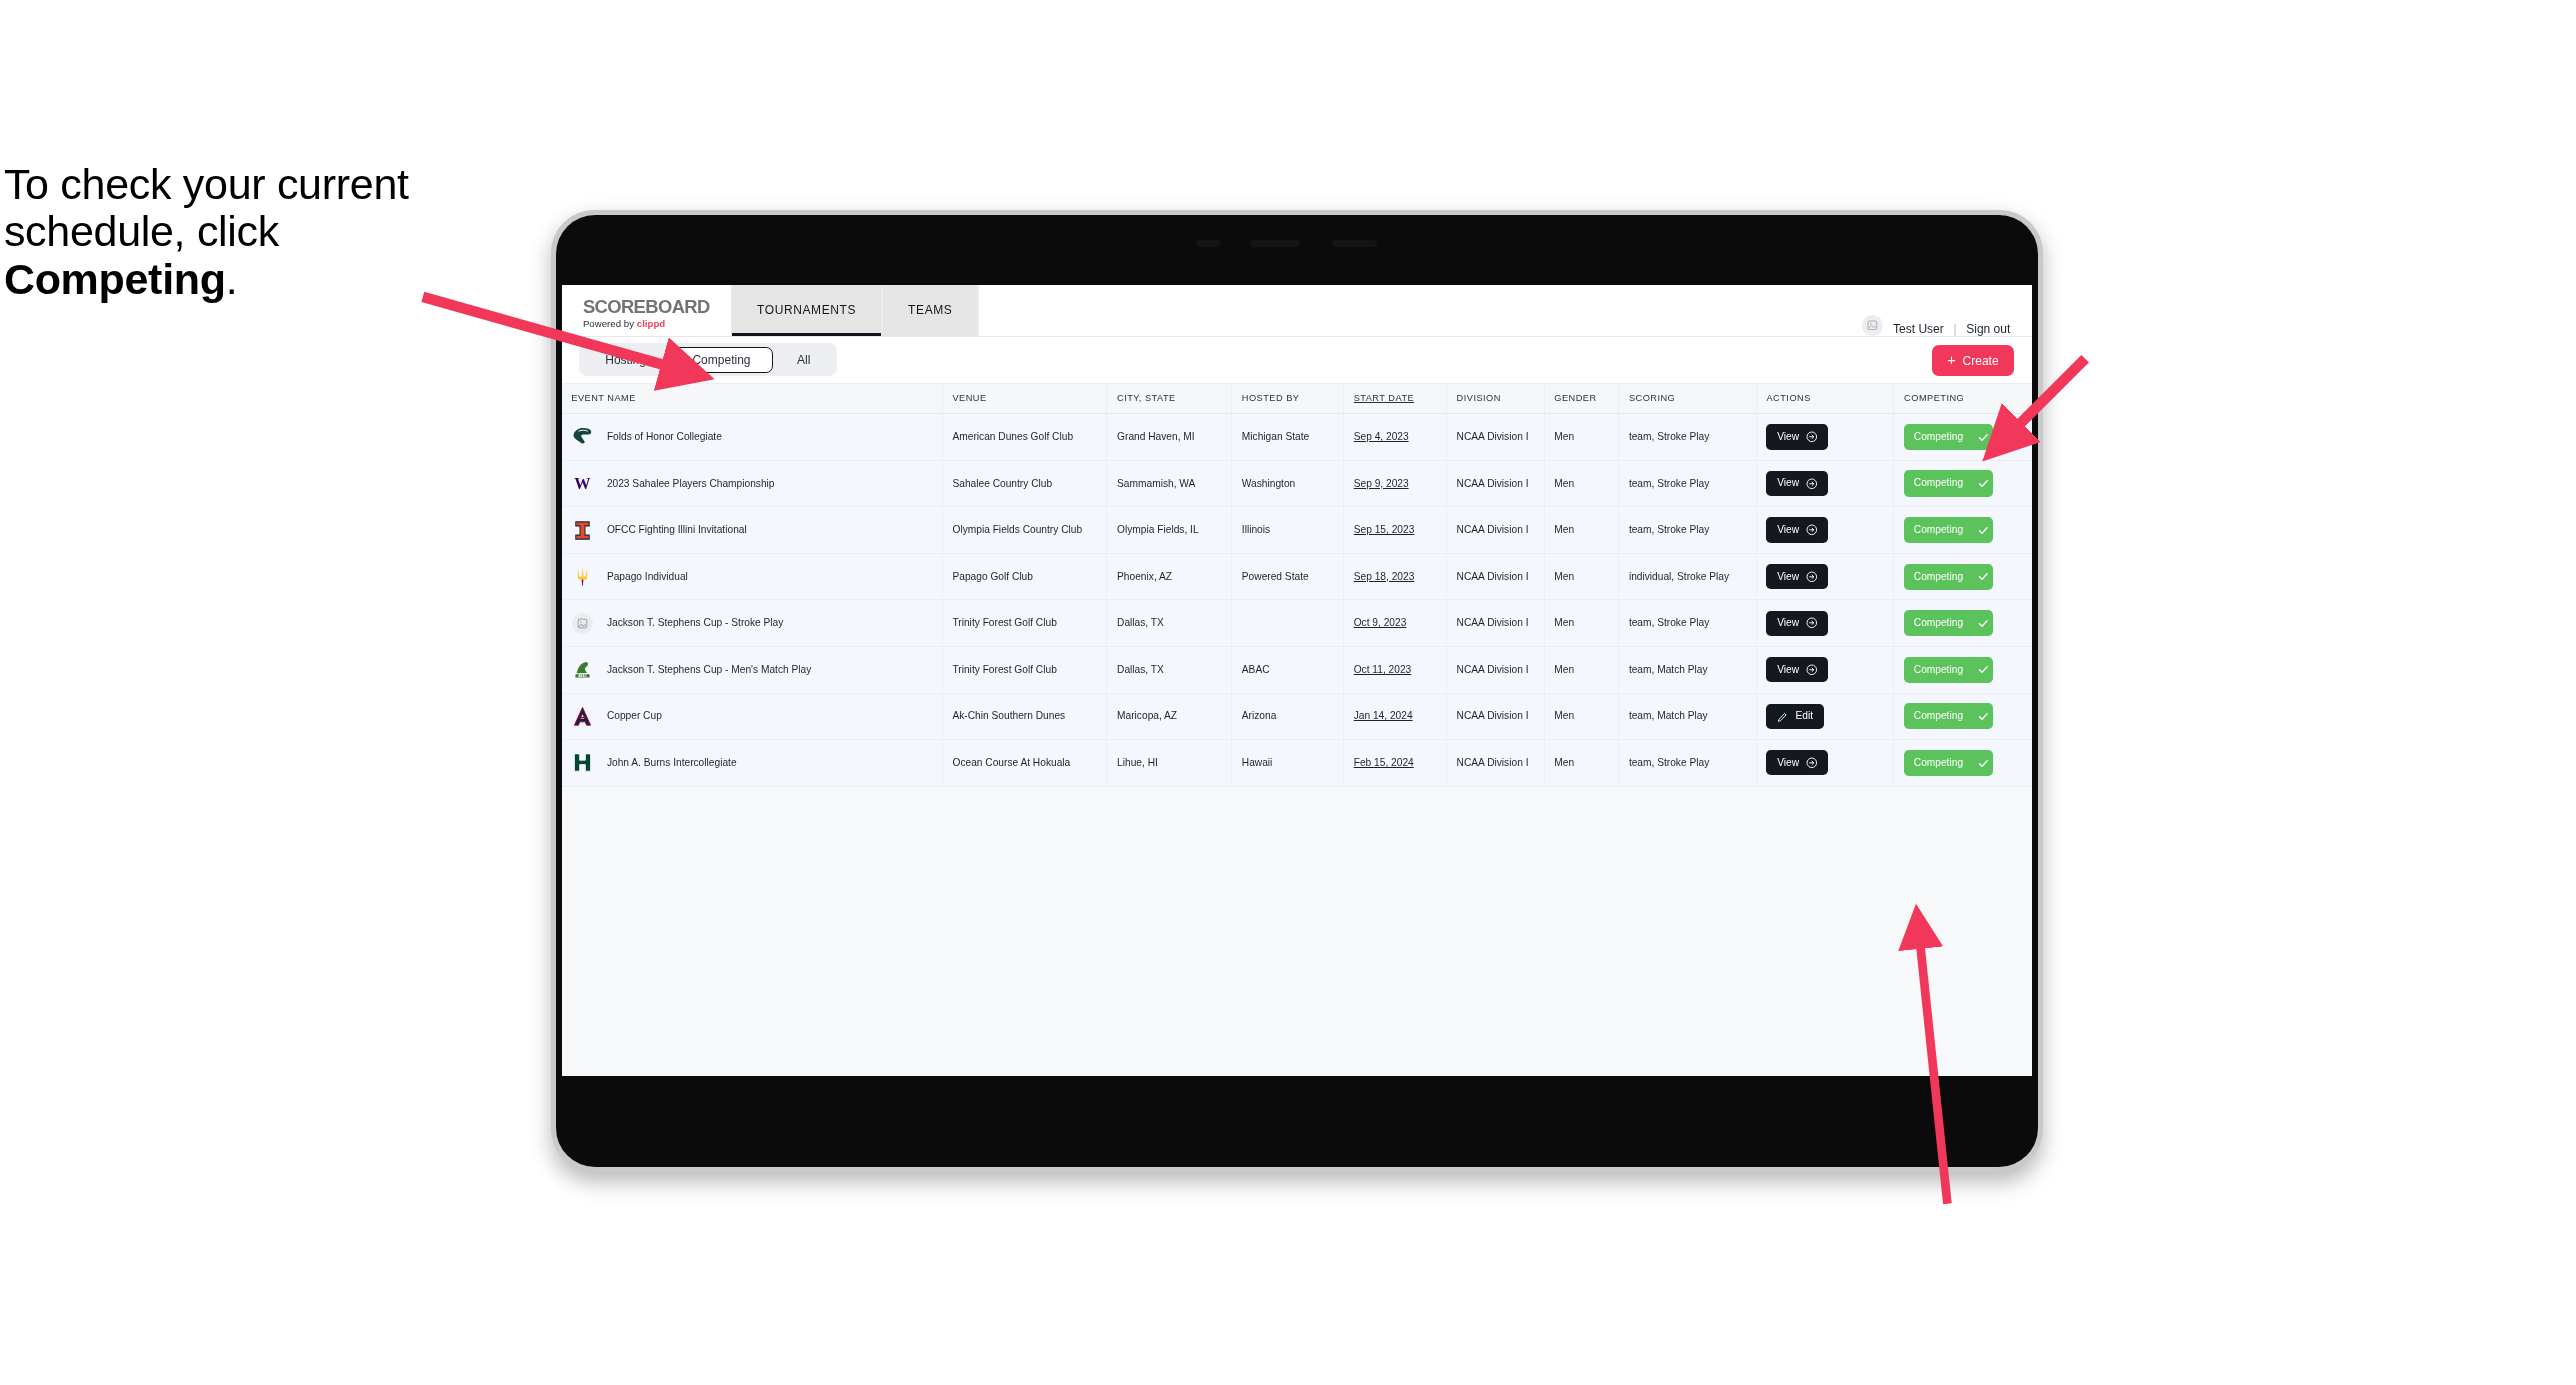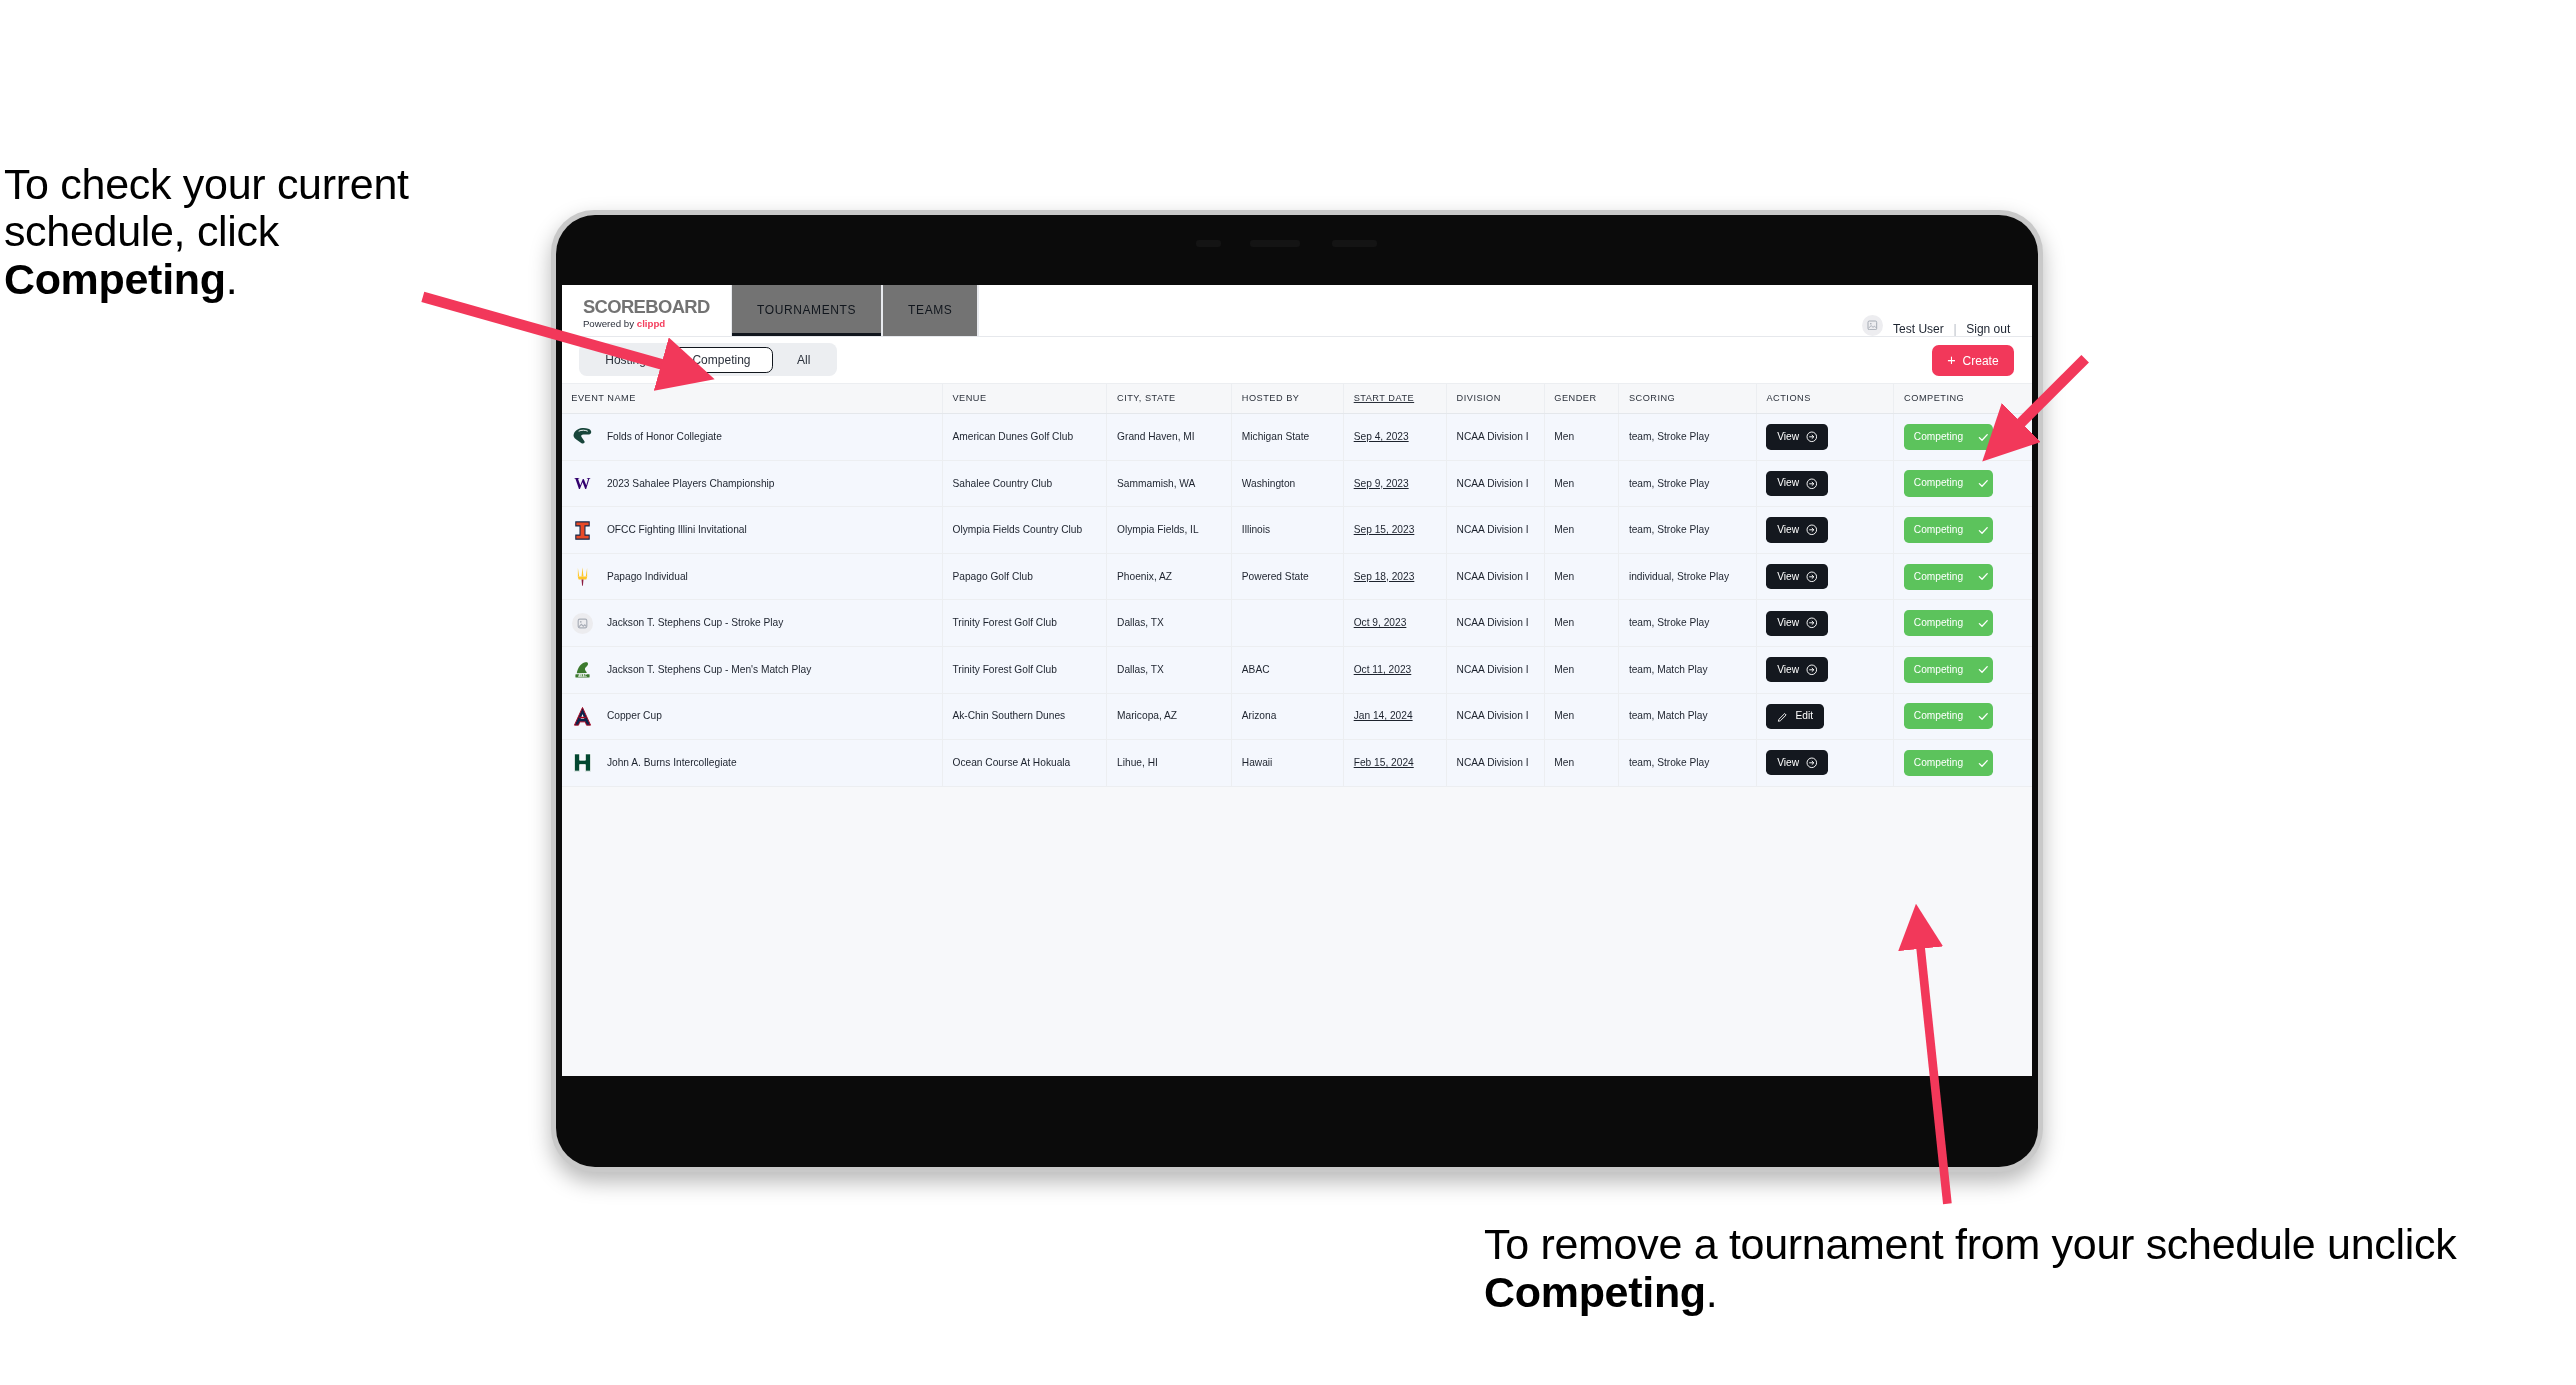--- a/index.html
+++ b/index.html
@@ -78,7 +78,7 @@
     display: flex; align-items: center; padding: 0 25px;
     font-size: 12px; letter-spacing: 0.6px; color: #11161d;
     border-right: 1px solid #e9ebef; border-left: 1px solid #e9ebef;
-    cursor: pointer; background: #737373;
+    cursor: pointer; background: #e5e5e5;
   }
   .nav-tab.active { box-shadow: inset 0 -2.9px 0 #11161d; }
   #header-spacer { flex: 1; border-left: 1px solid #e9ebef; }

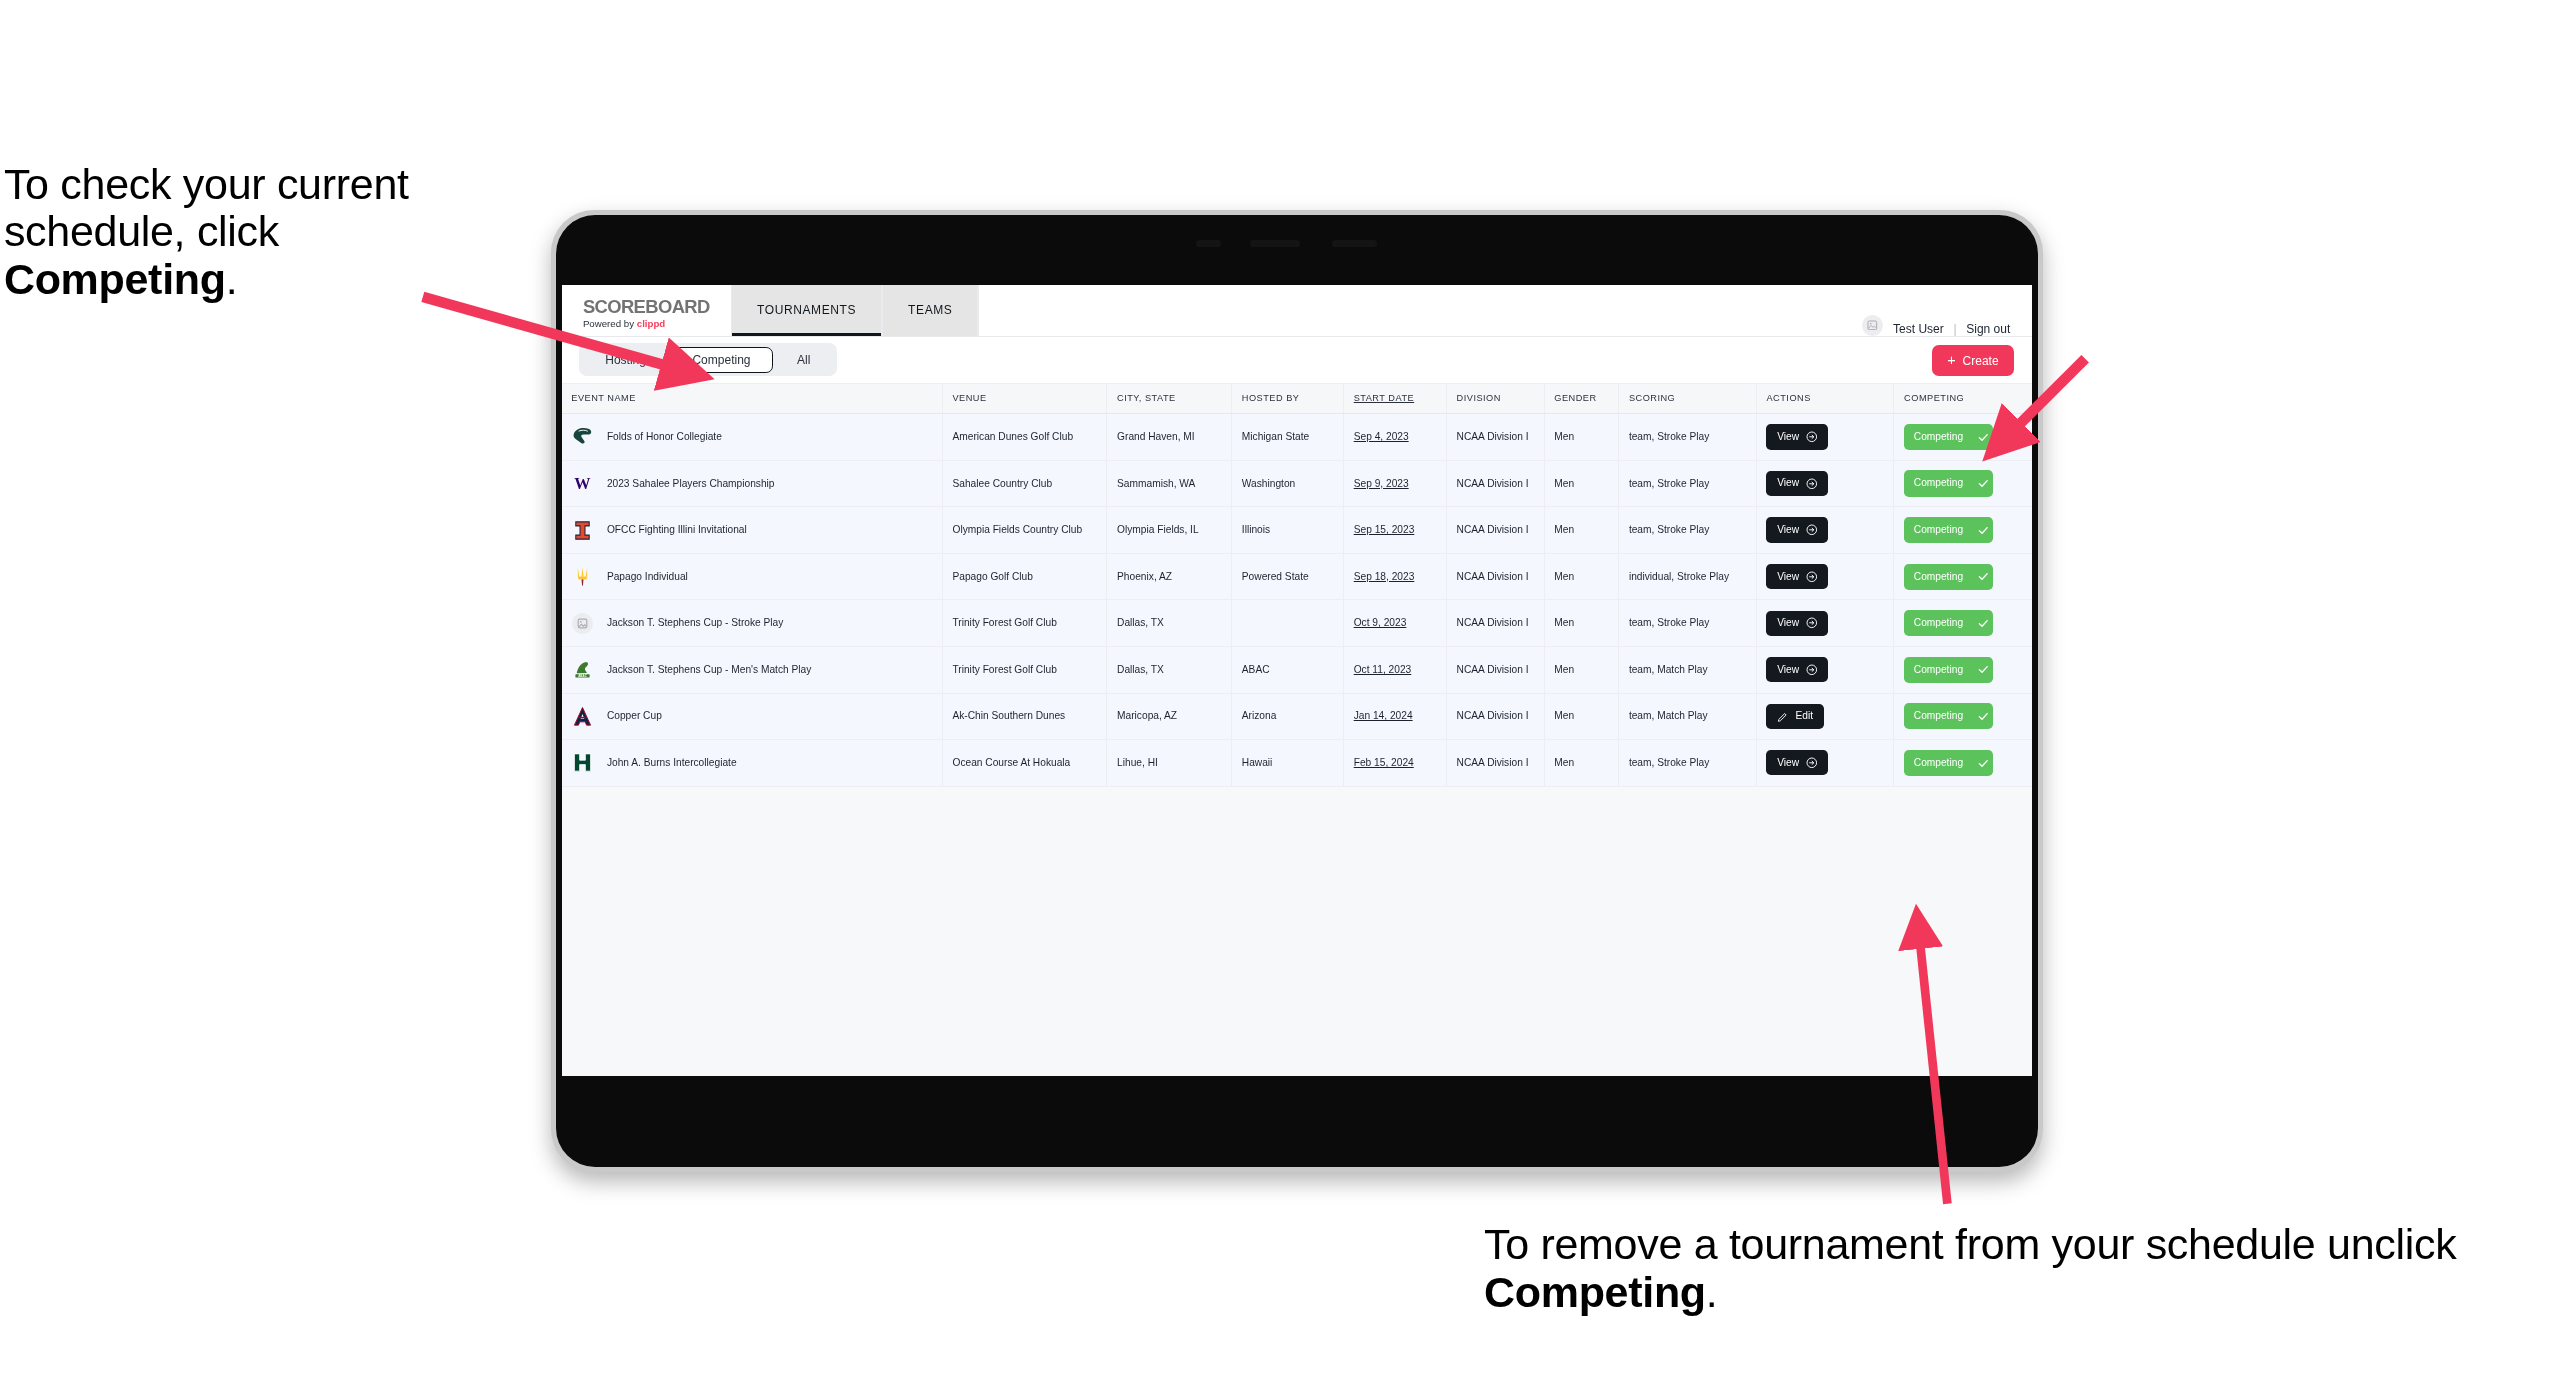--- a/index.html
+++ b/index.html
@@ -168,7 +168,6 @@
   <div class="anno" id="anno-left"><span>To check your current schedule, click </span><b>Competing</b><span>.</span></div>
 
 
-  <div class="anno" id="anno-bottom"><span>To remove a tournament from your schedule unclick </span><b>Competing</b><span>.</span></div>
 
   <div id="tablet">
     <div id="tablet-body">

